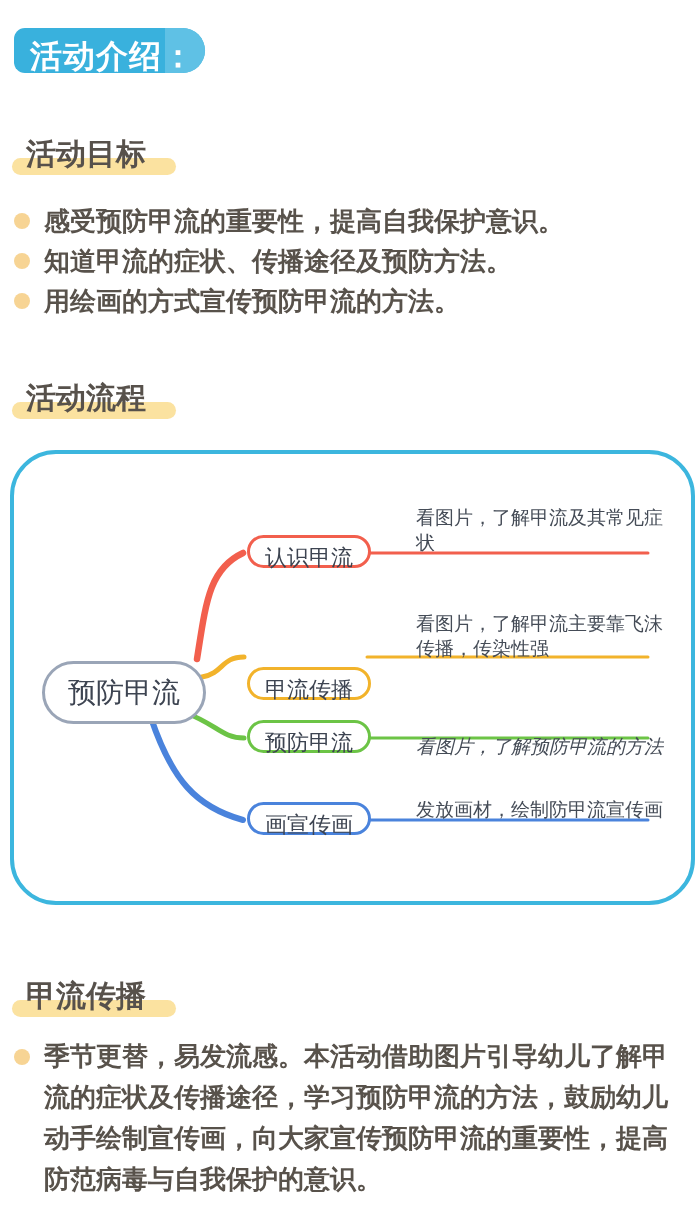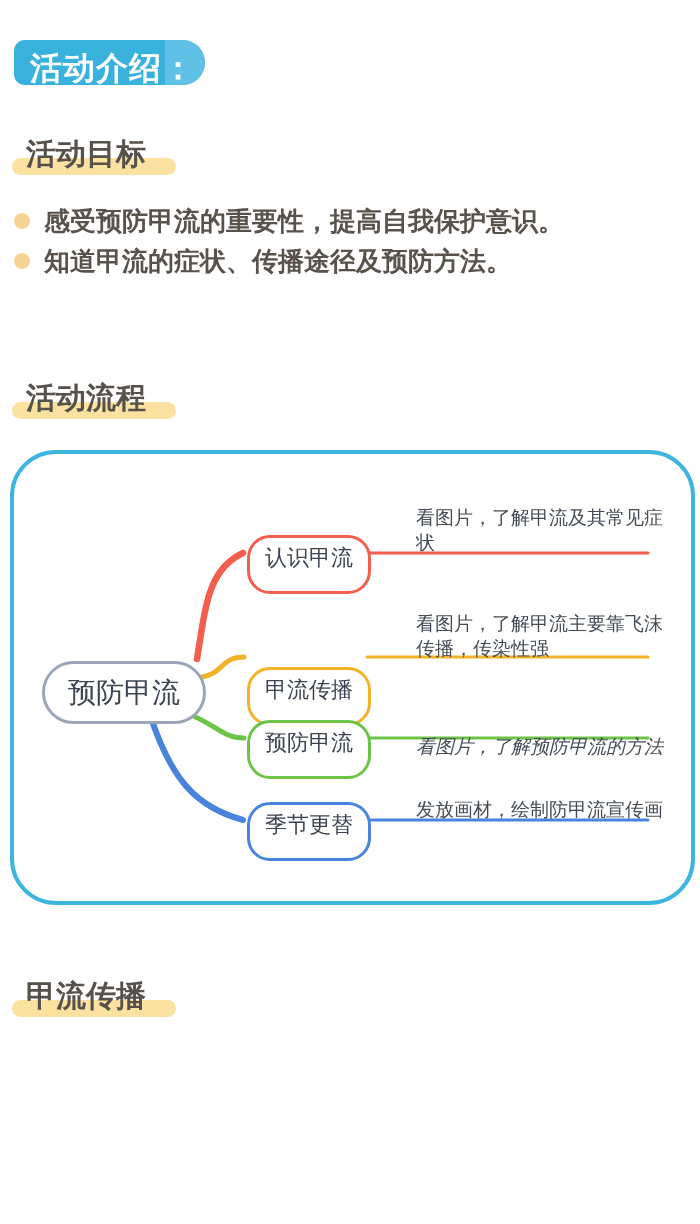--- a/index.html
+++ b/index.html
@@ -19,7 +19,7 @@
   
   .badge {
     position: absolute;
-    left: 14px; top: 40px;
+    left: 14px; top: 28px;
     width: 191px; height: 45px;
     border-radius: 14px 29px 29px 14px;
     background: #39b1dd;

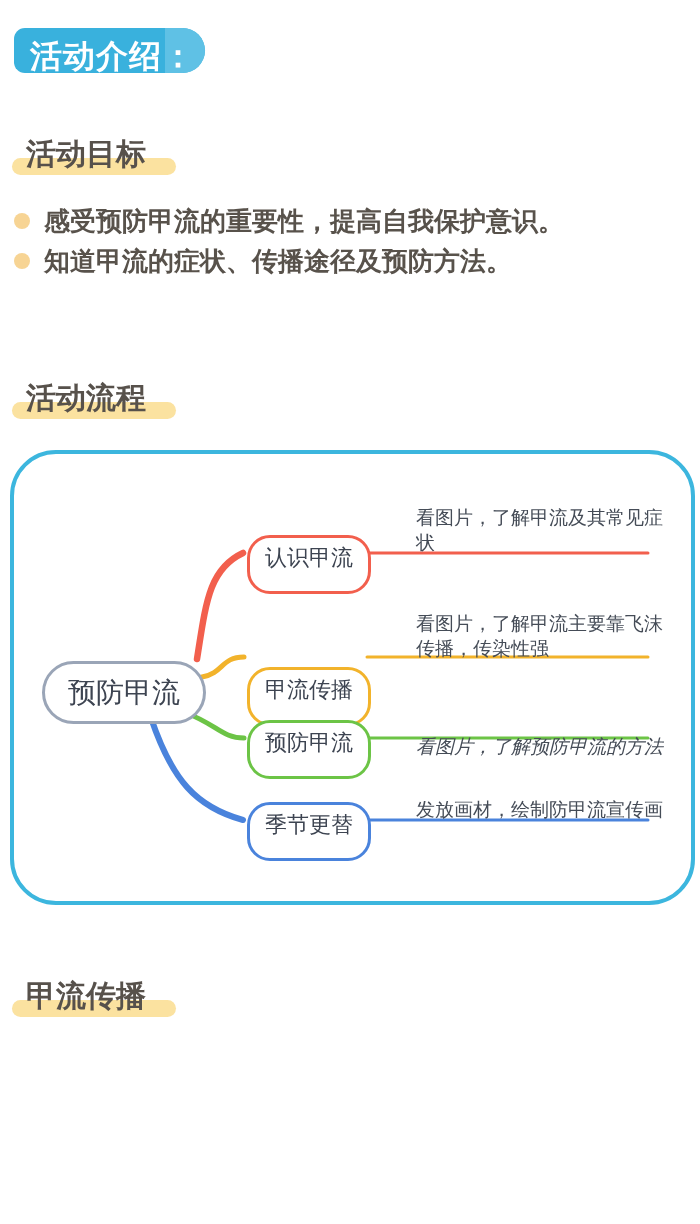--- a/index.html
+++ b/index.html
@@ -163,6 +163,10 @@
       <span class="dot"></span>
       <span>知道甲流的症状、传播途径及预防方法。</span>
     </li>
+    <li>
+      <span class="dot"></span>
+      <span>用绘画的方式宣传预防甲流的方法。</span>
+    </li>
   </ul>
 
   <h2 class="sec-title t-flow">

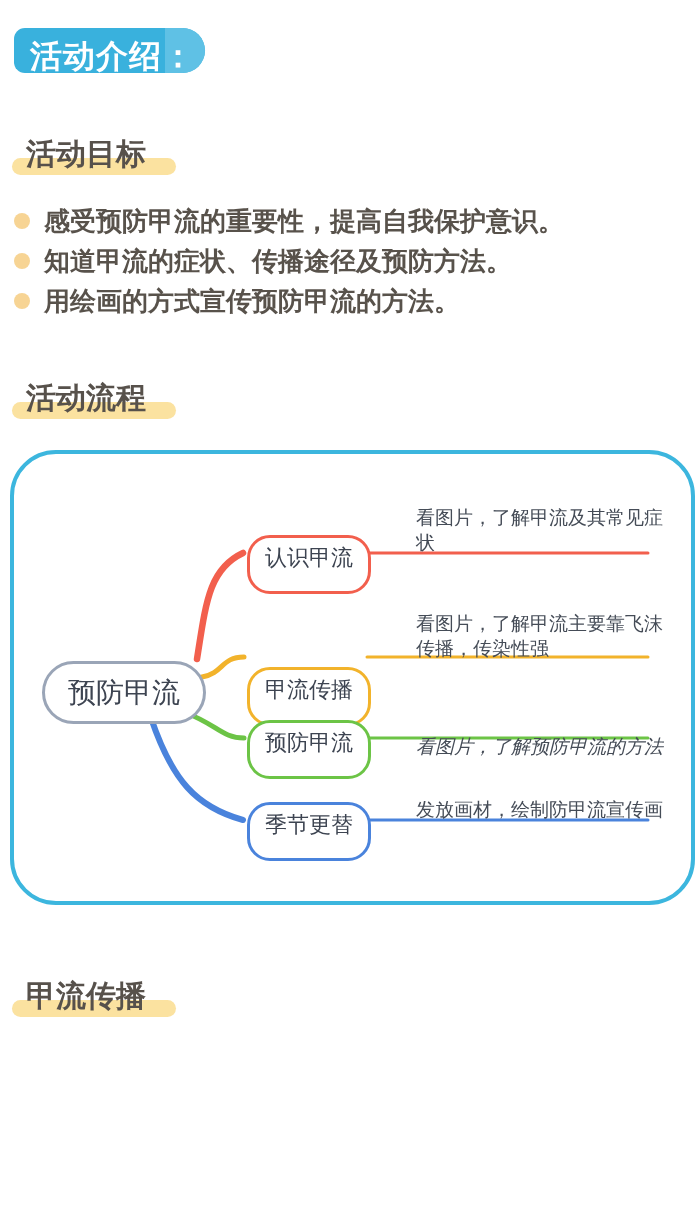--- a/index.html
+++ b/index.html
@@ -117,7 +117,7 @@
   }
   .b-pill {
     left: 233px;
-    width: 124px; height: 59px;
+    width: 124px; height: 33px;
     border: 3px solid #888;
     border-radius: 23px;
     font-size: 22px;

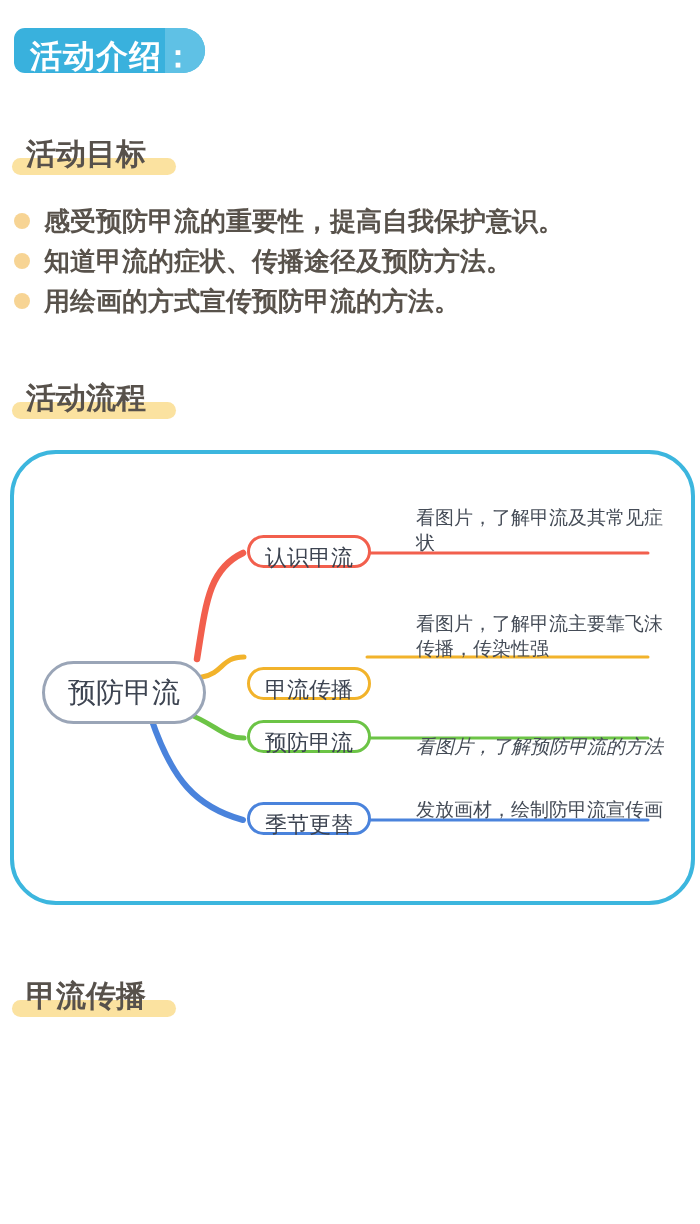--- a/index.html
+++ b/index.html
@@ -193,7 +193,7 @@
     <div class="mm-node b-pill pill-1" style="border-color: rgb(242, 95, 77);">认识甲流</div>
     <div class="mm-node b-pill pill-2" style="border-color: rgb(242, 179, 43); margin-top: 28px;">甲流传播</div>
     <div class="mm-node b-pill pill-3" style="border-color: rgb(108, 196, 70);">预防甲流</div>
-    <div class="mm-node b-pill pill-4" style="border-color: rgb(74, 131, 220);">季节更替</div>
+    <div class="mm-node b-pill pill-4" style="border-color: rgb(74, 131, 220);">画宣传画</div>
 
     <div class="b-desc desc-2">看图片，了解甲流主要靠飞沫传播，传染性强</div>
     <div class="b-desc desc-1">看图片，了解甲流及其常见症状</div>

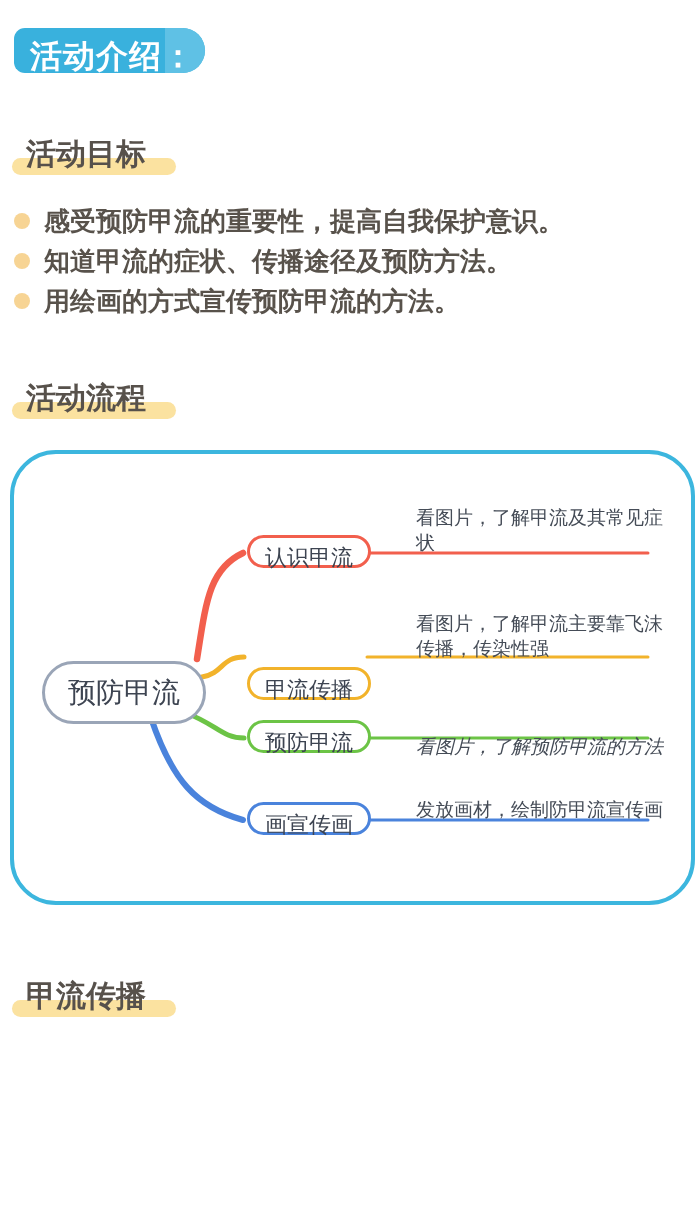--- a/index.html
+++ b/index.html
@@ -205,6 +205,12 @@
     <span class="bar" style="background-color: rgb(251, 226, 160);"></span>
     <span class="txt">甲流传播</span>
   </h2>
+  <ul class="blist hl-list">
+    <li>
+      <span class="dot"></span>
+      <span>季节更替，易发流感。本活动借助图片引导幼儿了解甲流的症状及传播途径，学习预防甲流的方法，鼓励幼儿动手绘制宣传画，向大家宣传预防甲流的重要性，提高防范病毒与自我保护的意识。</span>
+    </li>
+  </ul>
 
 </div>
 

